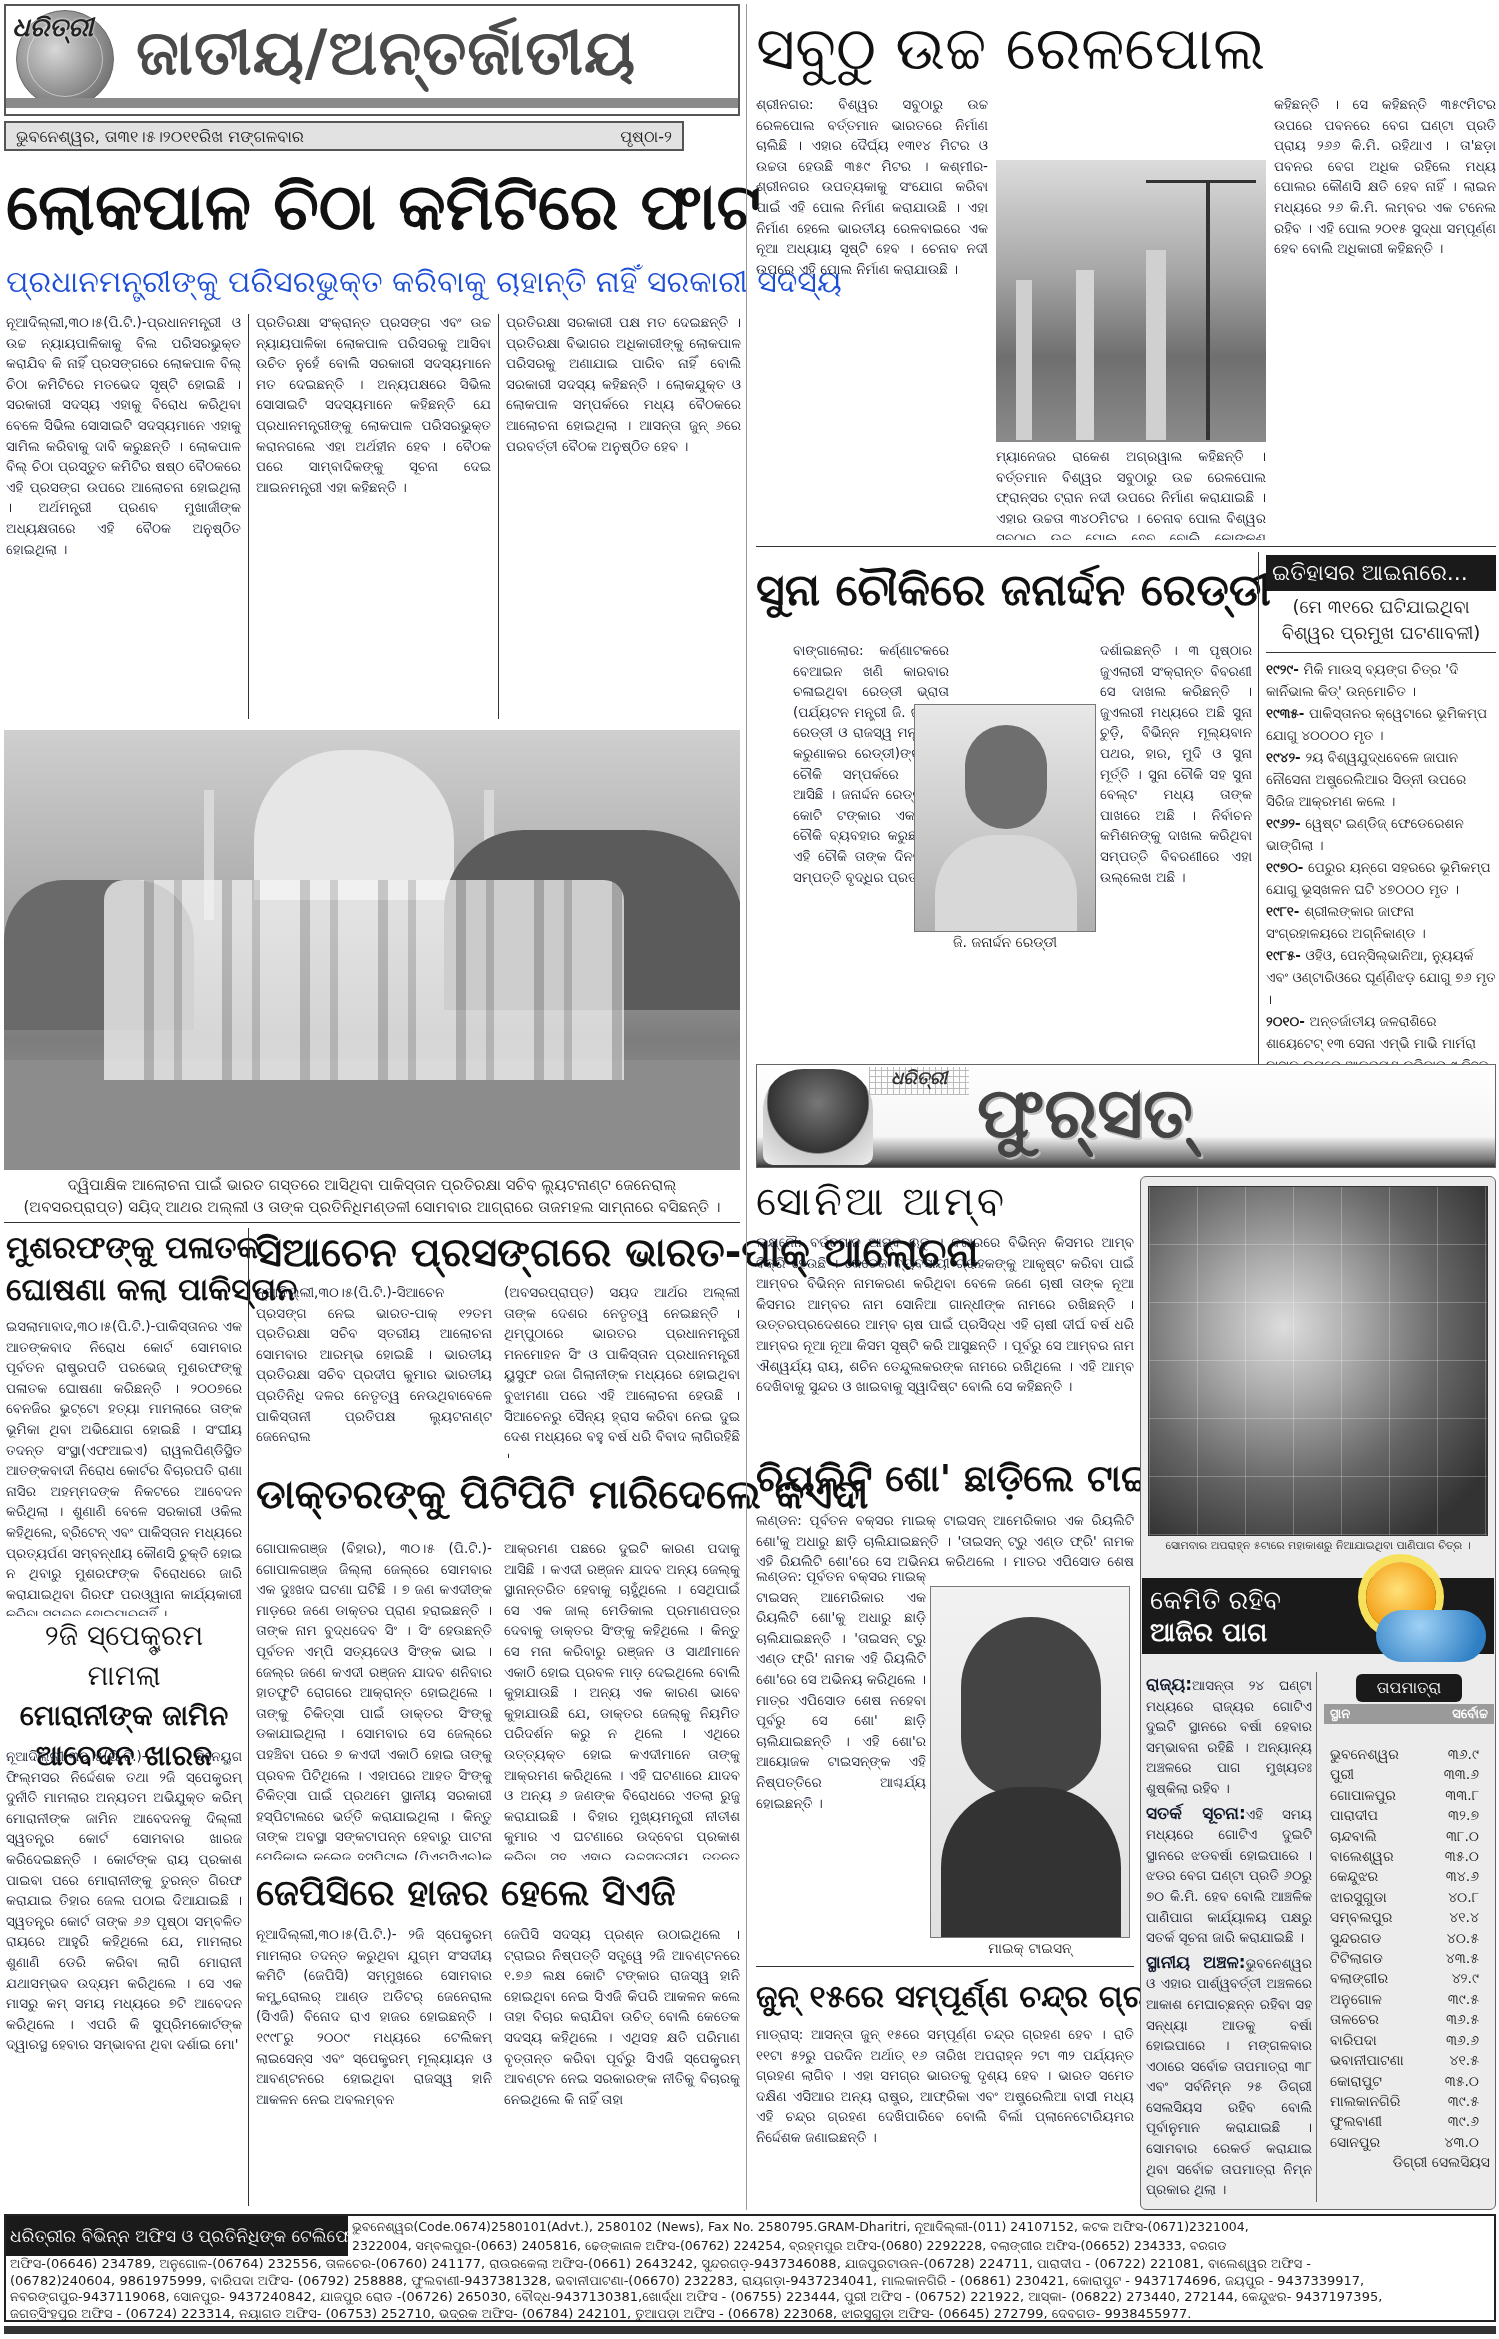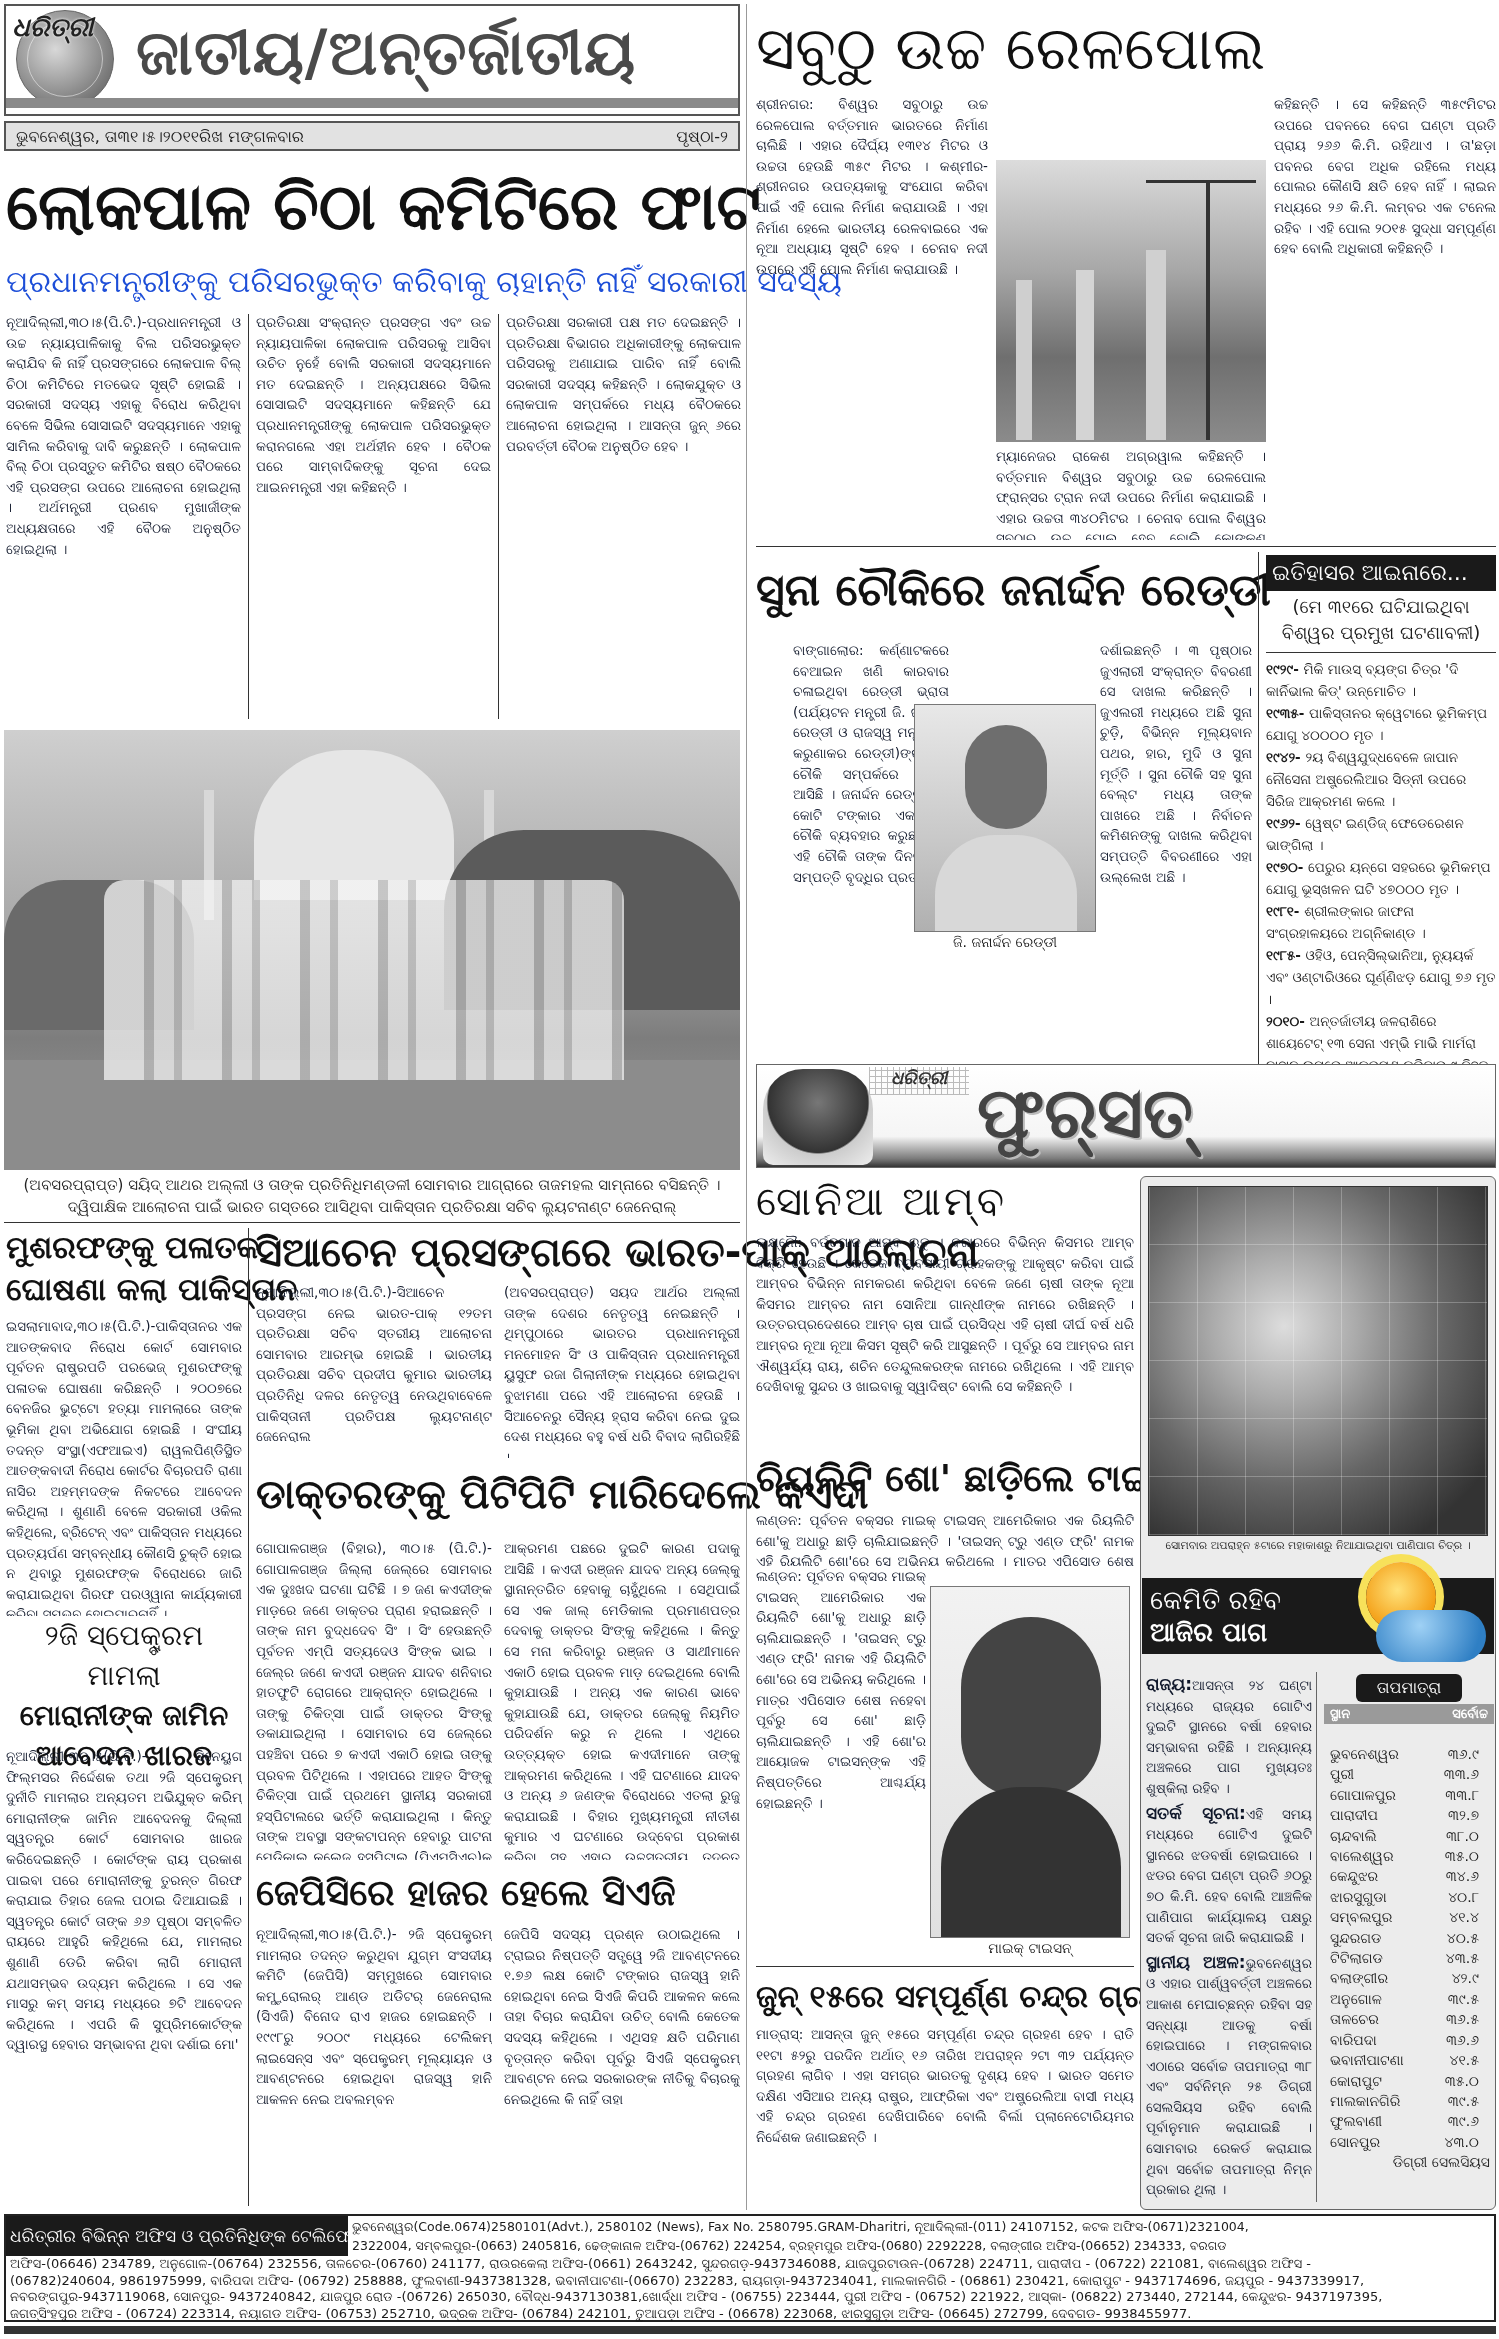--- a/index.html
+++ b/index.html
@@ -17,7 +17,7 @@
   .globe:before { content: ""; position: absolute; inset: 10px; border-radius: 50%; border: 1px solid rgba(255,255,255,.5); }
   .brand { position: absolute; left: 6px; top: 6px; font-size: 26px; font-weight: bold; color: #222; font-style: italic; text-shadow: 0 0 3px #fff; }
   .section-title { position: absolute; left: 130px; top: 10px; font-size: 62px; color: #4a4a4a; font-weight: bold; letter-spacing: 1px; }
-  .dateline { left: 4px; top: 121px; width: 736px; height: 30px; background: #e2e2e2; border: 2px solid #555; display: flex; justify-content: space-between; align-items: center; padding: 0 10px; font-size: 16px; }
+  .dateline { left: 4px; top: 121px; width: 680px; height: 30px; background: #e2e2e2; border: 2px solid #555; display: flex; justify-content: space-between; align-items: center; padding: 0 10px; font-size: 16px; }
   .photo { background: linear-gradient(180deg, #cfcfcf 0%, #a8a8a8 45%, #7d7d7d 70%, #9a9a9a 100%); position: absolute; overflow: hidden; }
   .photo .shape { position: absolute; }
   .caption { text-align: center; font-size: 15px; line-height: 22px; color: #222; }

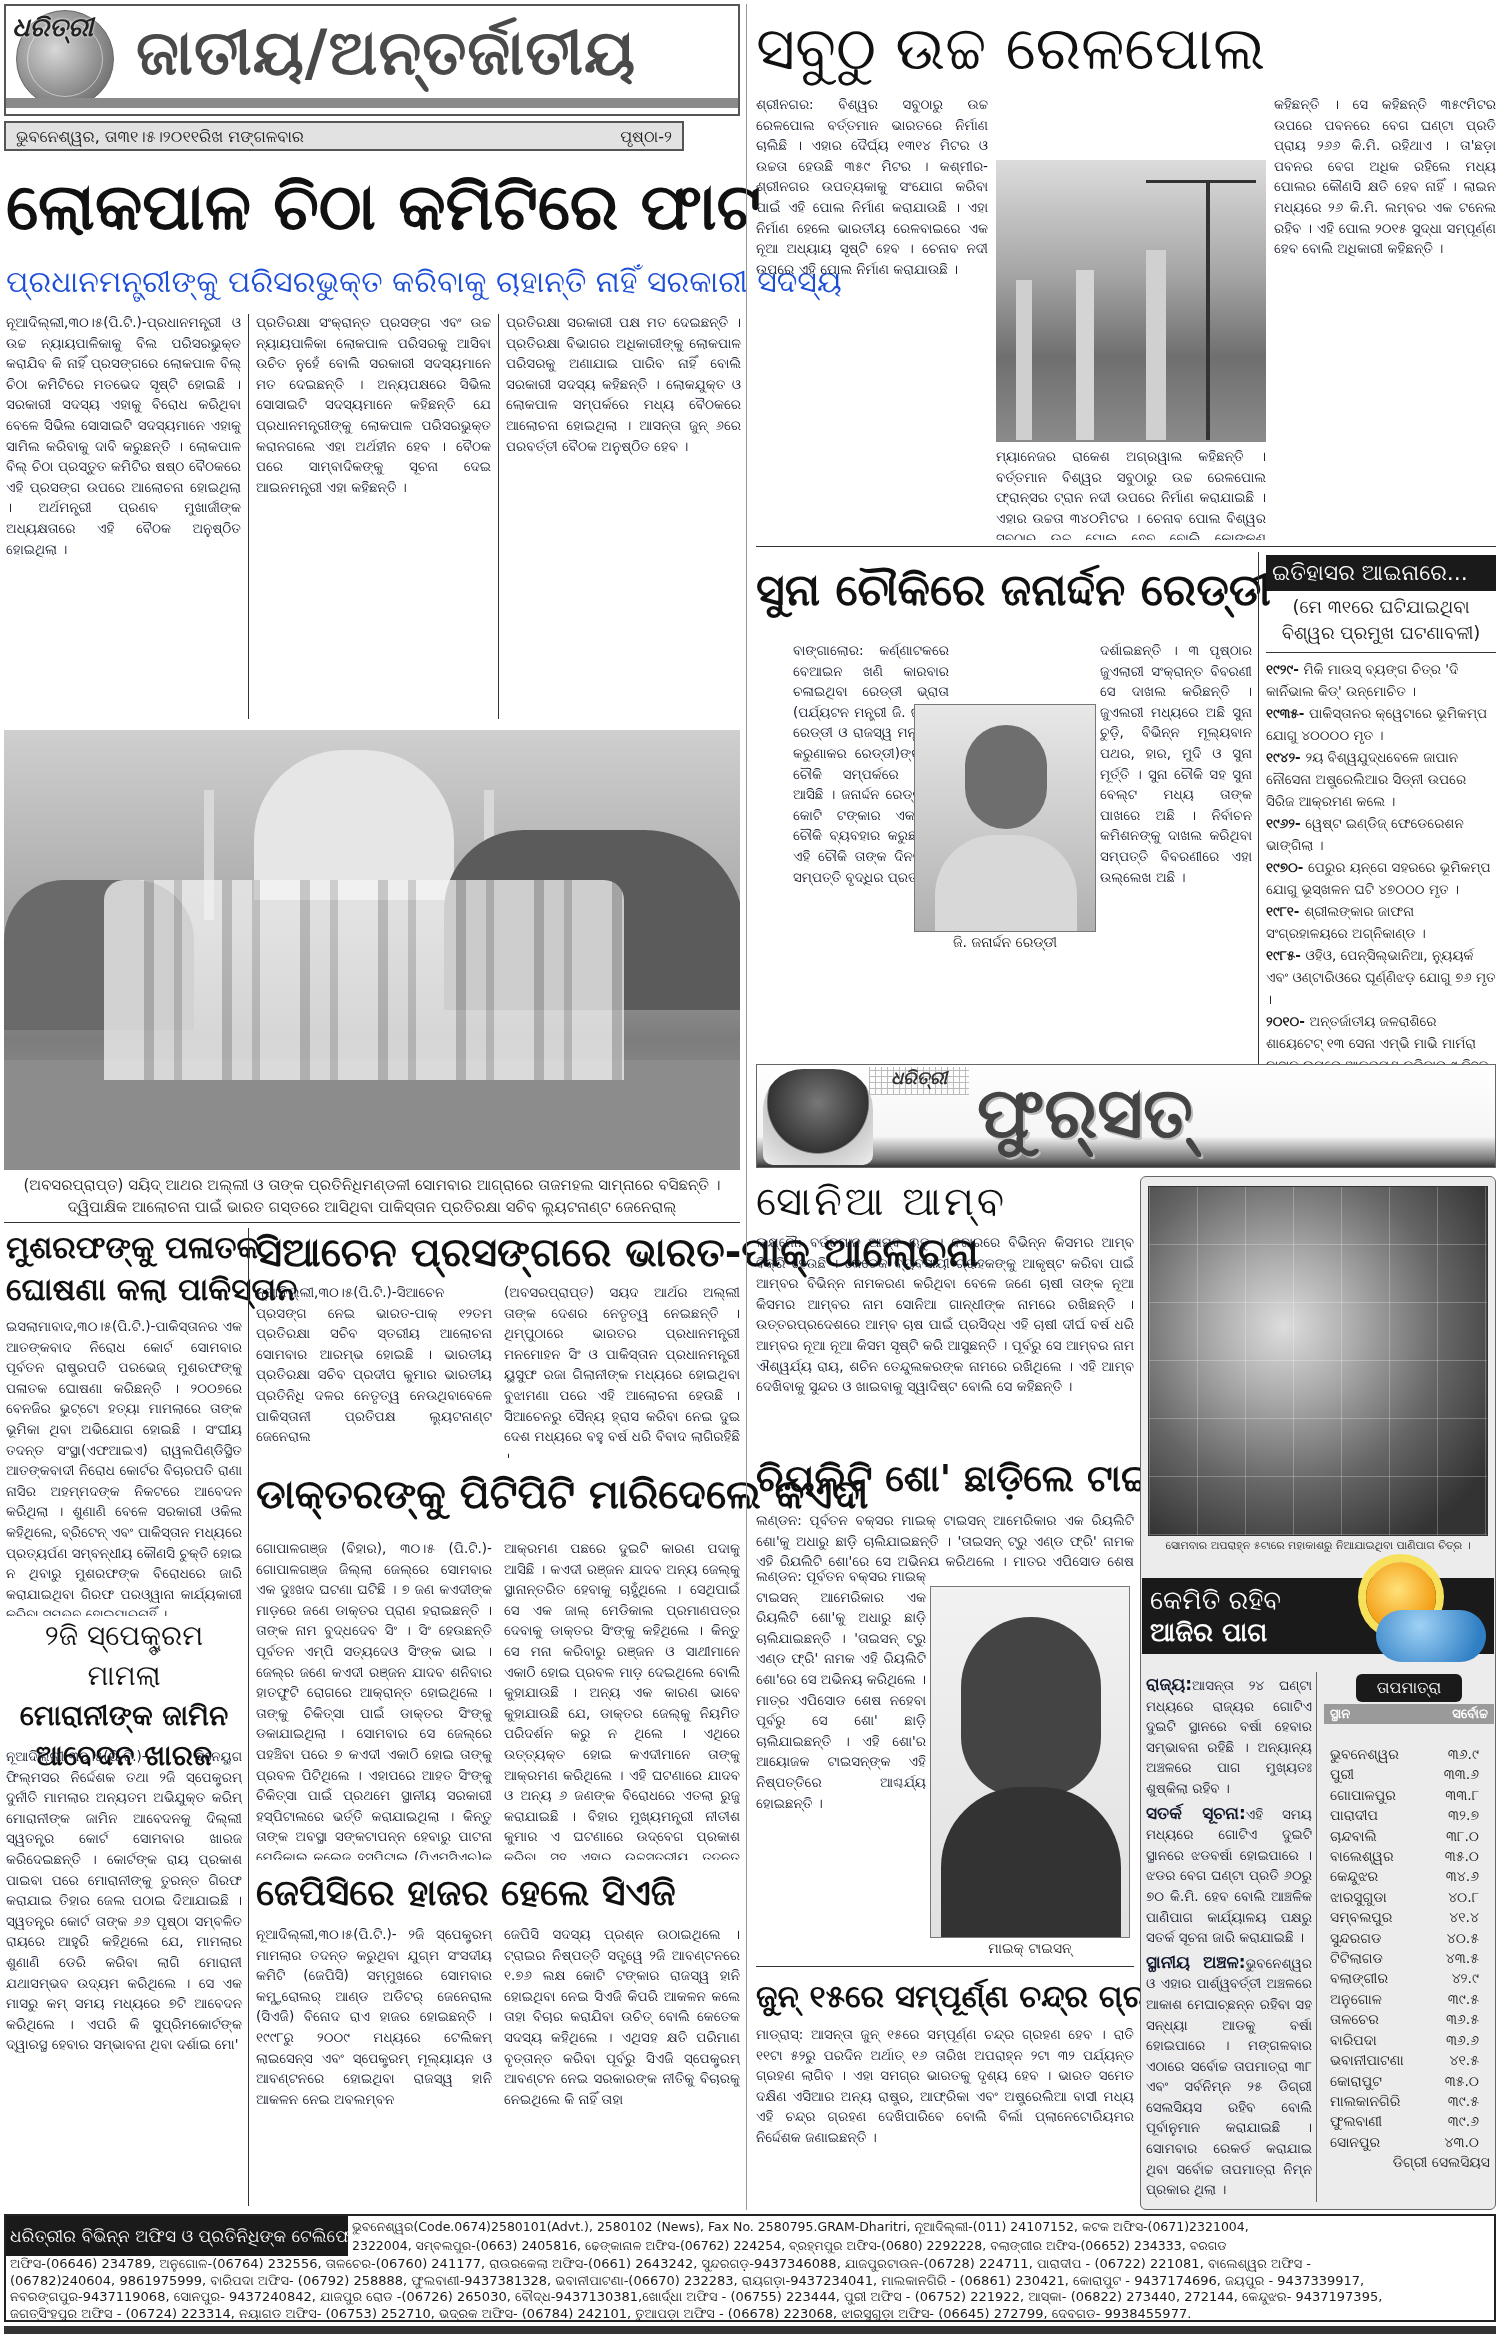--- a/index.html
+++ b/index.html
@@ -58,8 +58,8 @@
   <div class="shape" style="left:100px;top:150px;width:520px;height:200px;background:repeating-linear-gradient(90deg,#f4f4f4 0 40px,#bbb 40px 50px,#f0f0f0 50px 70px,#c4c4c4 70px 78px);opacity:.75;border-radius:20px 20px 0 0;"></div>
 </div>
 <div class="abs caption" style="left:4px;top:1174px;width:736px;">
+  <div>ଦ୍ୱିପାକ୍ଷିକ ଆଲୋଚନା ପାଇଁ ଭାରତ ଗସ୍ତରେ ଆସିଥିବା ପାକିସ୍ତାନ ପ୍ରତିରକ୍ଷା ସଚିବ ଲ୍ୟୁଟନାଣ୍ଟ ଜେନେରାଲ୍</div>
   <div>(ଅବସରପ୍ରାପ୍ତ) ସୟିଦ୍ ଆଥର ଅଲ୍ଲୀ ଓ ତାଙ୍କ ପ୍ରତିନିଧିମଣ୍ଡଳୀ ସୋମବାର ଆଗ୍ରାରେ ତାଜମହଲ ସାମ୍ନାରେ ବସିଛନ୍ତି ।</div>
-  <div>ଦ୍ୱିପାକ୍ଷିକ ଆଲୋଚନା ପାଇଁ ଭାରତ ଗସ୍ତରେ ଆସିଥିବା ପାକିସ୍ତାନ ପ୍ରତିରକ୍ଷା ସଚିବ ଲ୍ୟୁଟନାଣ୍ଟ ଜେନେରାଲ୍</div>
 </div>
 <div class="h-rule" style="left:4px;top:1222px;width:736px;"></div>
 

